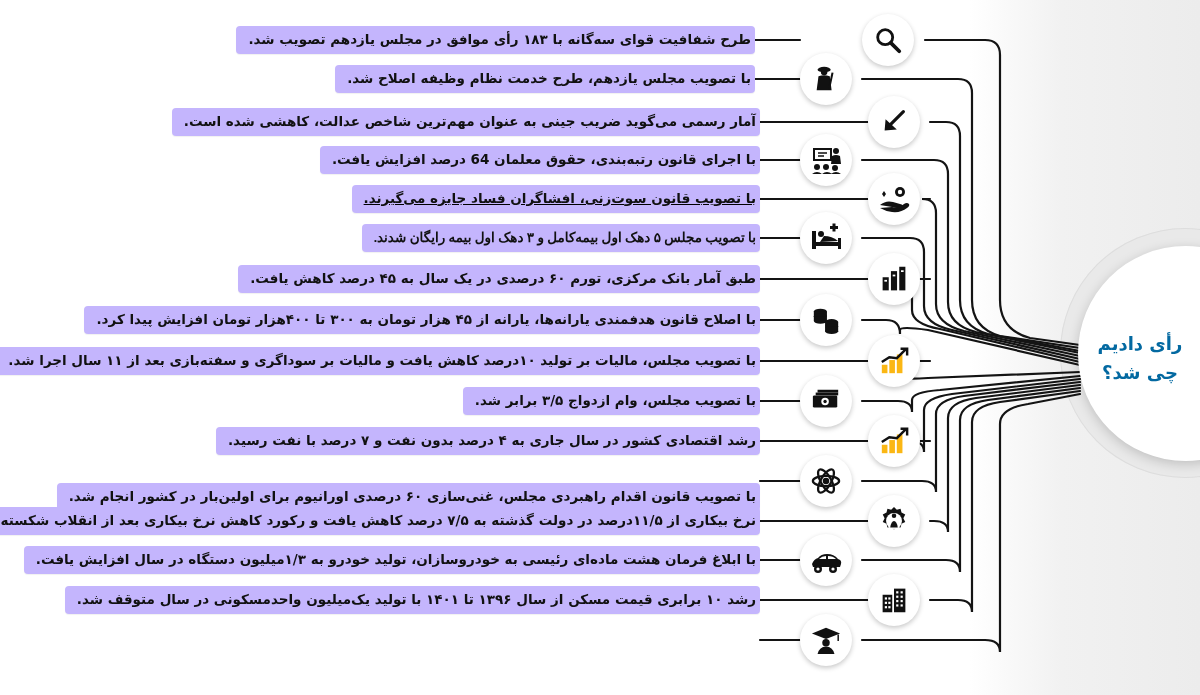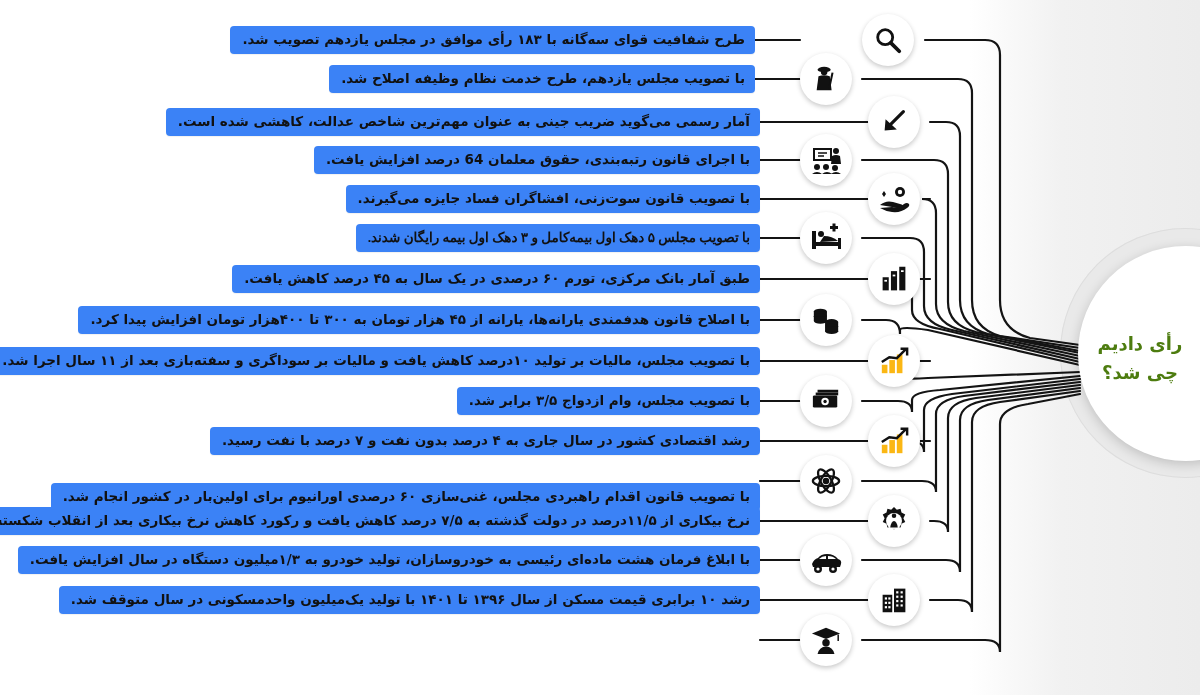--- a/index.html
+++ b/index.html
@@ -35,11 +35,11 @@
     height:30px;
   }
   .label{
-    background:#3b82f6;
+    background:#c4b5fd;
     color:#111111;
     font-size:13.5px;
     line-height:1;
-    padding:7px 10px 8px 12px;
+    padding:7px 4px 8px 12px;
     border-radius:4px;
     white-space:nowrap;
     font-weight:600;

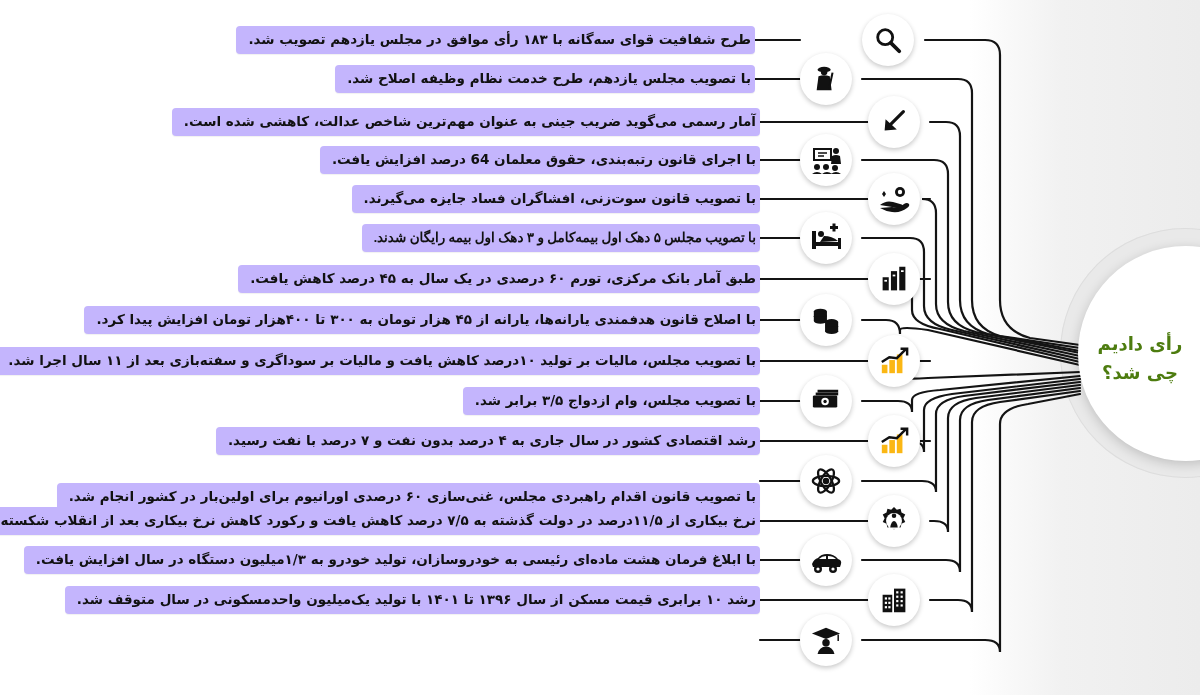--- a/index.html
+++ b/index.html
@@ -326,7 +326,7 @@
     <div class="row" style="top:145px;right:440px;">
       <div class="label">با اجرای قانون رتبه‌بندی، حقوق معلمان 64 درصد افزایش یافت.</div>
     </div>
-    <div class="row" style="top:184px;right:440px;">
+    <div class="row" style="top:184px;right:440px;text-decoration:underline;">
       <div class="label">با تصویب قانون سوت‌زنی، افشاگران فساد جایزه می‌گیرند.</div>
     </div>
     <div class="row" style="top:223px;right:440px;font-family:Liberation Serif, serif;">

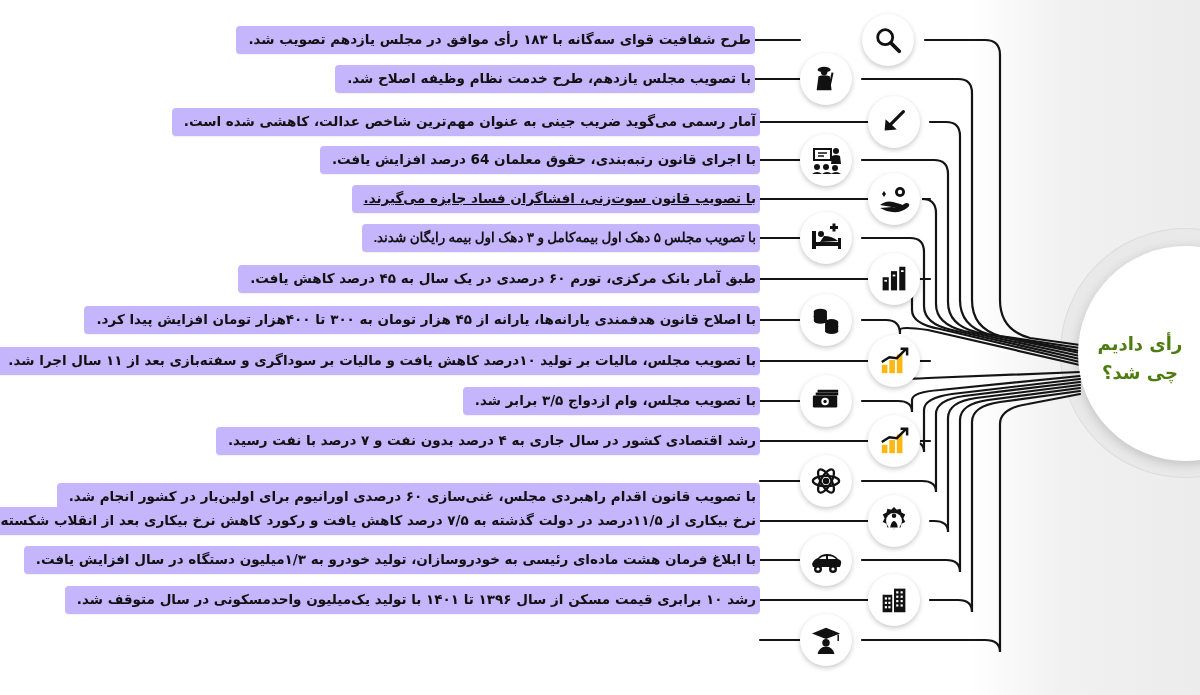--- a/index.html
+++ b/index.html
@@ -78,7 +78,7 @@
     text-align:center;
     font-size:18px;
     font-weight:700;
-    color:#4d7c0f;
+    color:#0369a1;
     line-height:1.6;
     z-index:5;
   }

